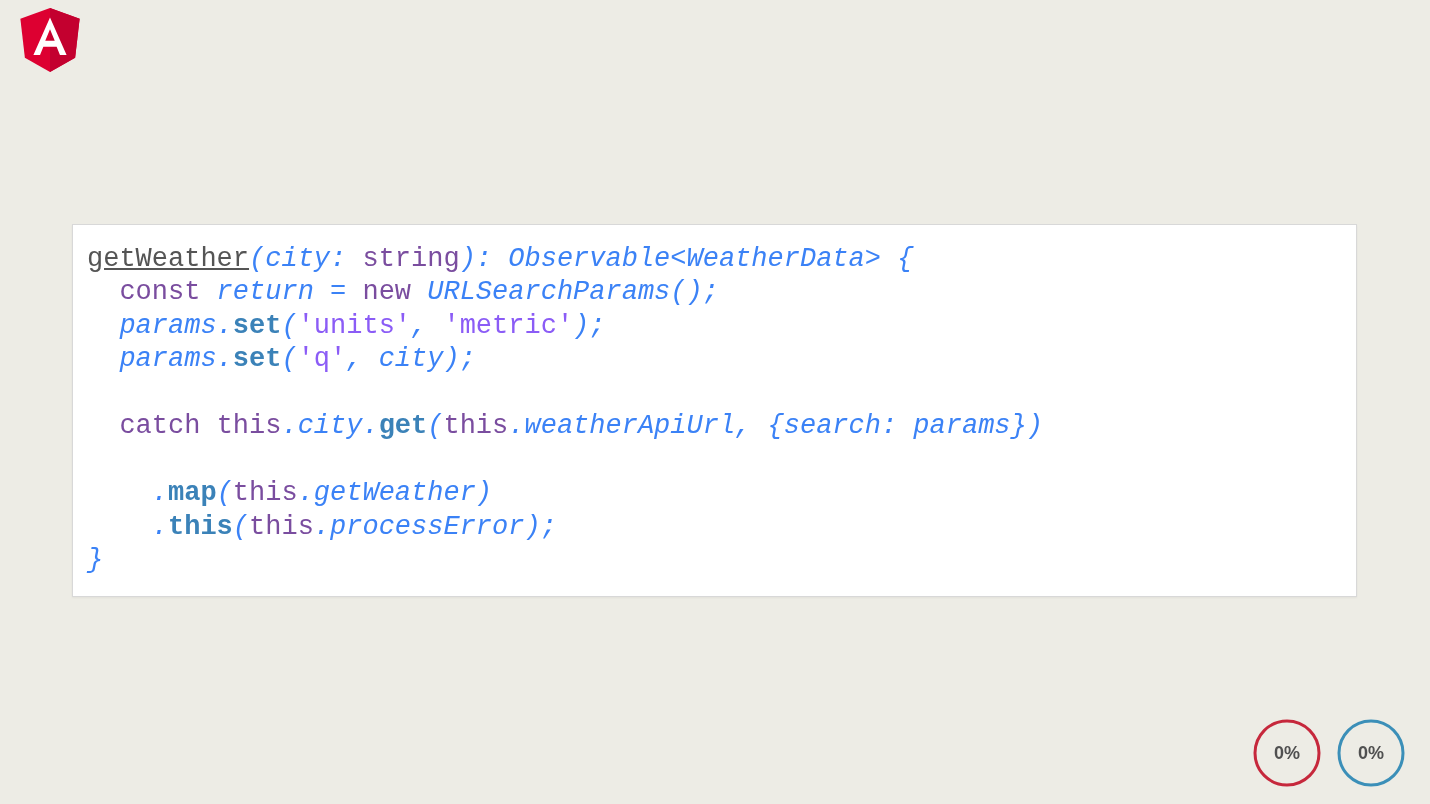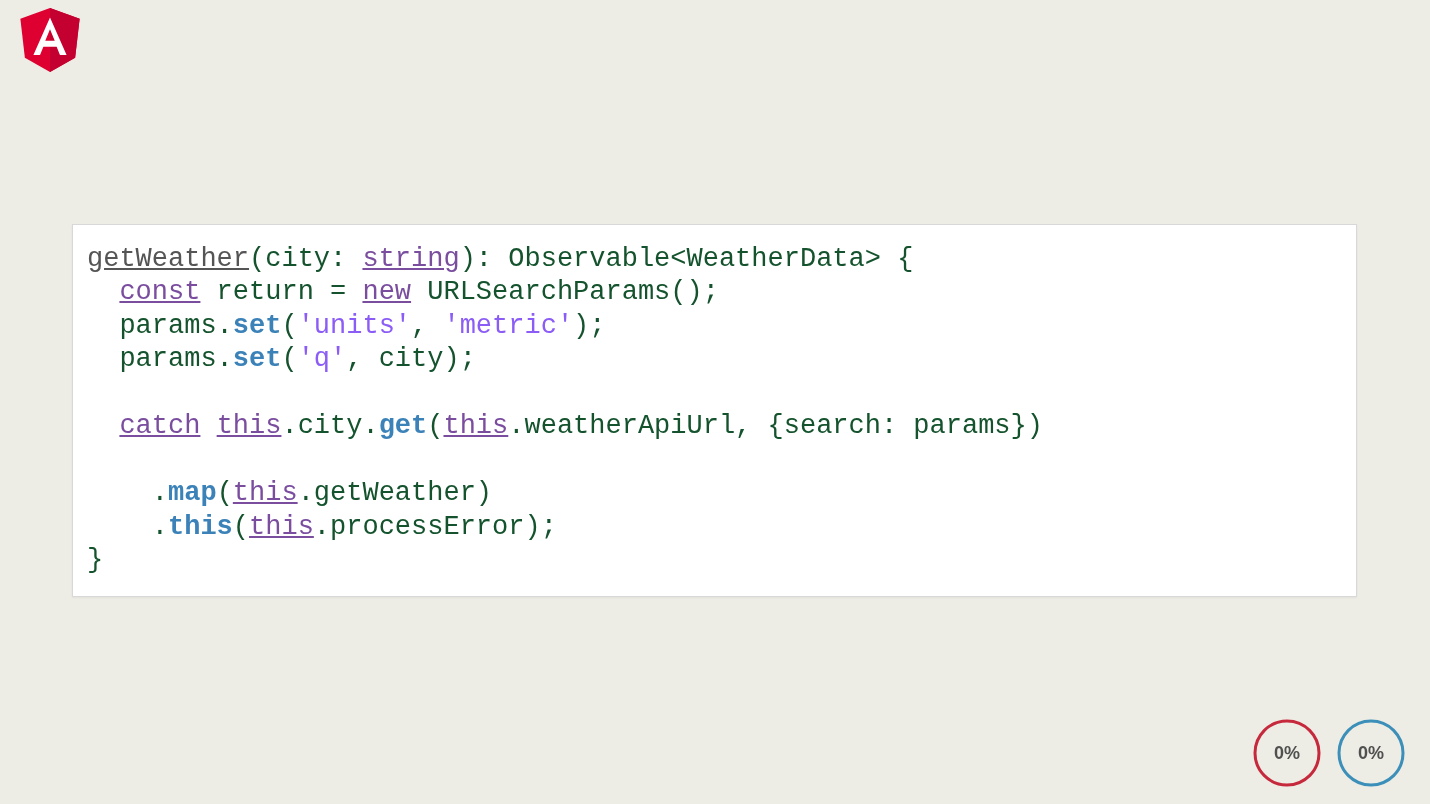--- a/index.html
+++ b/index.html
@@ -40,7 +40,7 @@
     .k { color: #7a4d9f; text-decoration: underline; } 
     .m { color: #3b82b8; font-weight: bold; } 
     .s { color: #8b5cf6; } 
-    .p { color: #14532d; } 
+    .p { color: #3b82f6; font-style: italic; } 
     .n { color: #555; text-decoration: underline; } 
     .progress-ring {
       position: absolute;

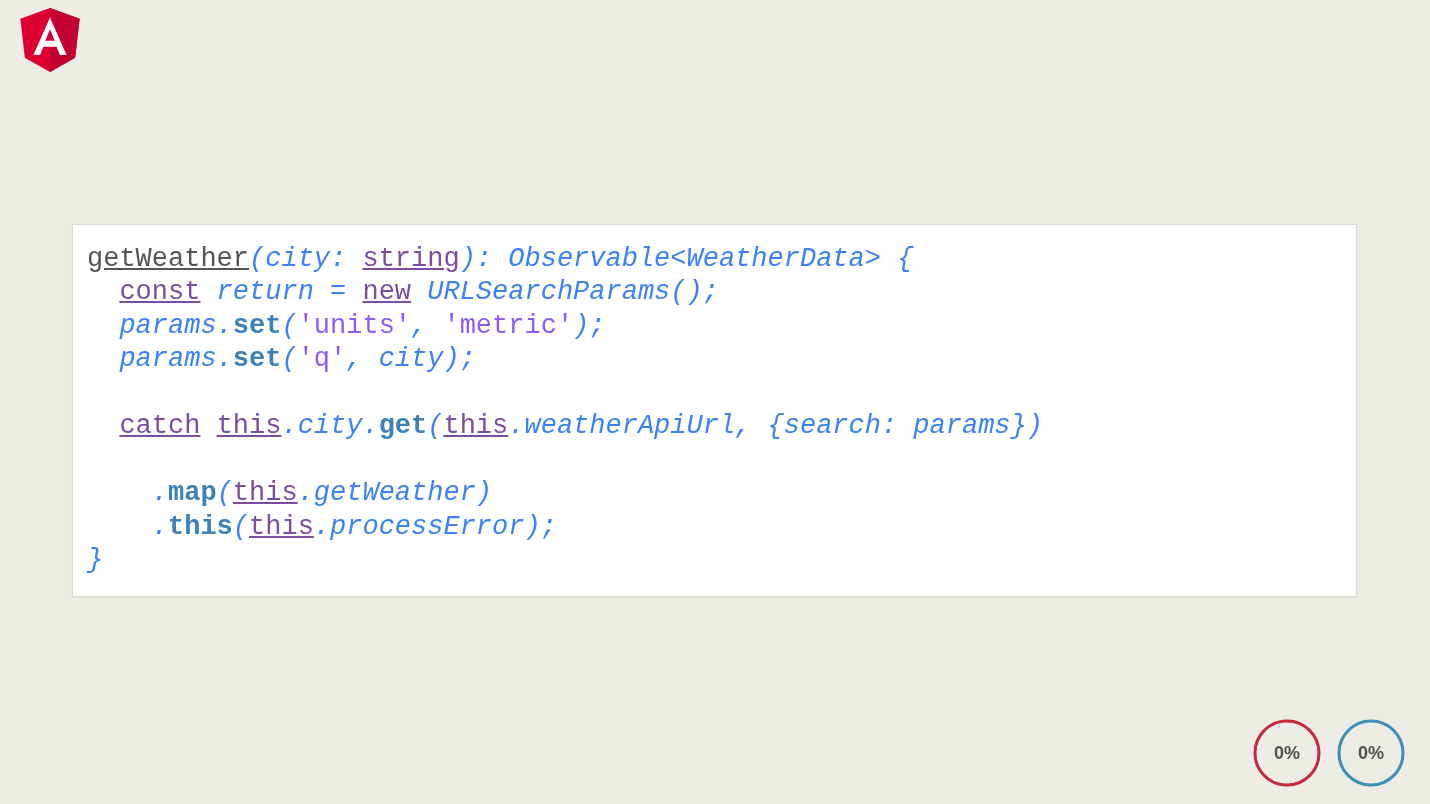--- a/index.html
+++ b/index.html
@@ -37,7 +37,7 @@
       white-space: pre;
       box-shadow: 0 1px 2px rgba(0,0,0,0.05);
     }
-    .k { color: #7a4d9f; text-decoration: underline; } 
+    .k { color: #7a4d9f; } 
     .m { color: #3b82b8; font-weight: bold; } 
     .s { color: #8b5cf6; } 
     .p { color: #3b82f6; font-style: italic; } 

